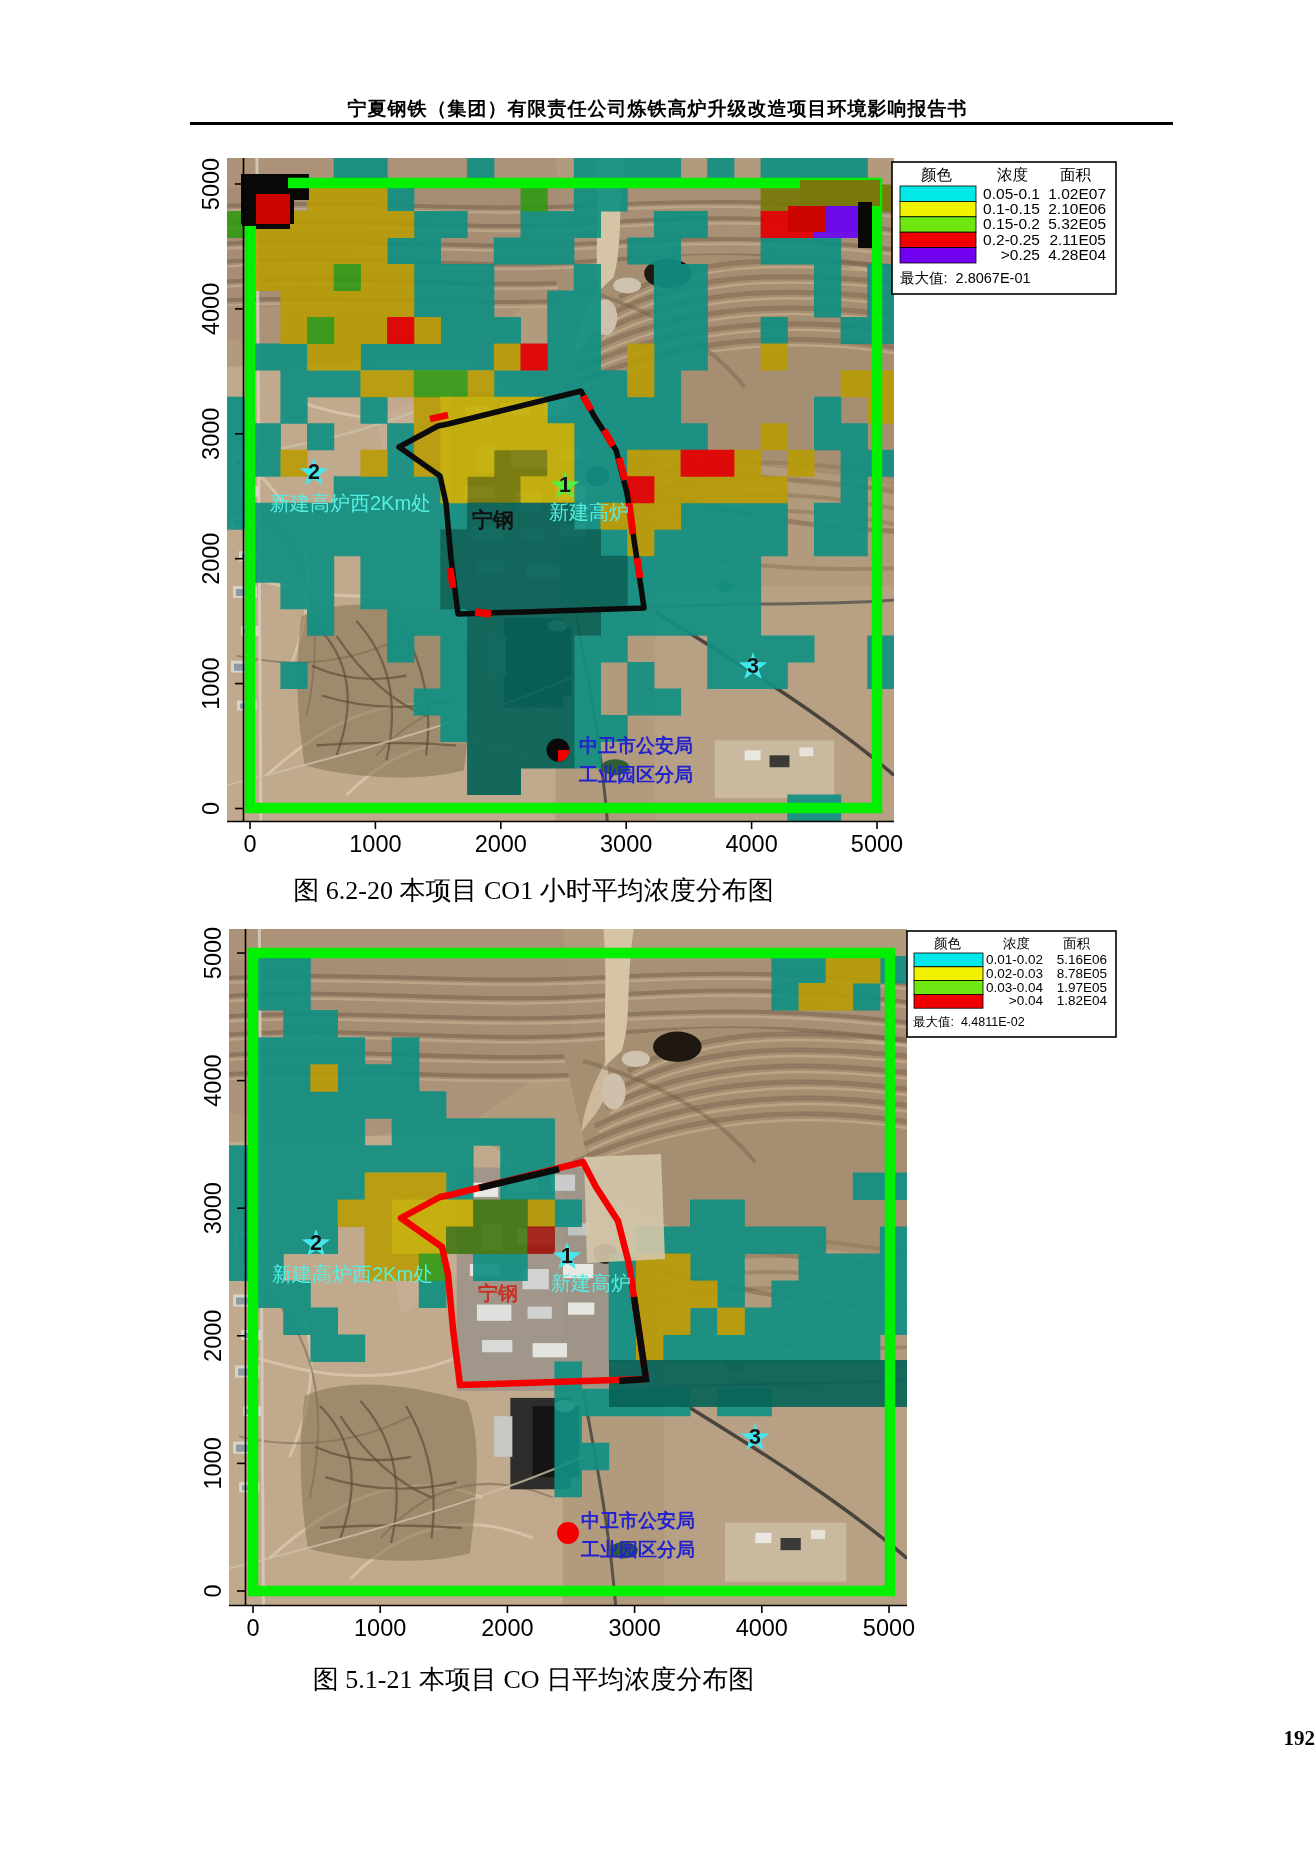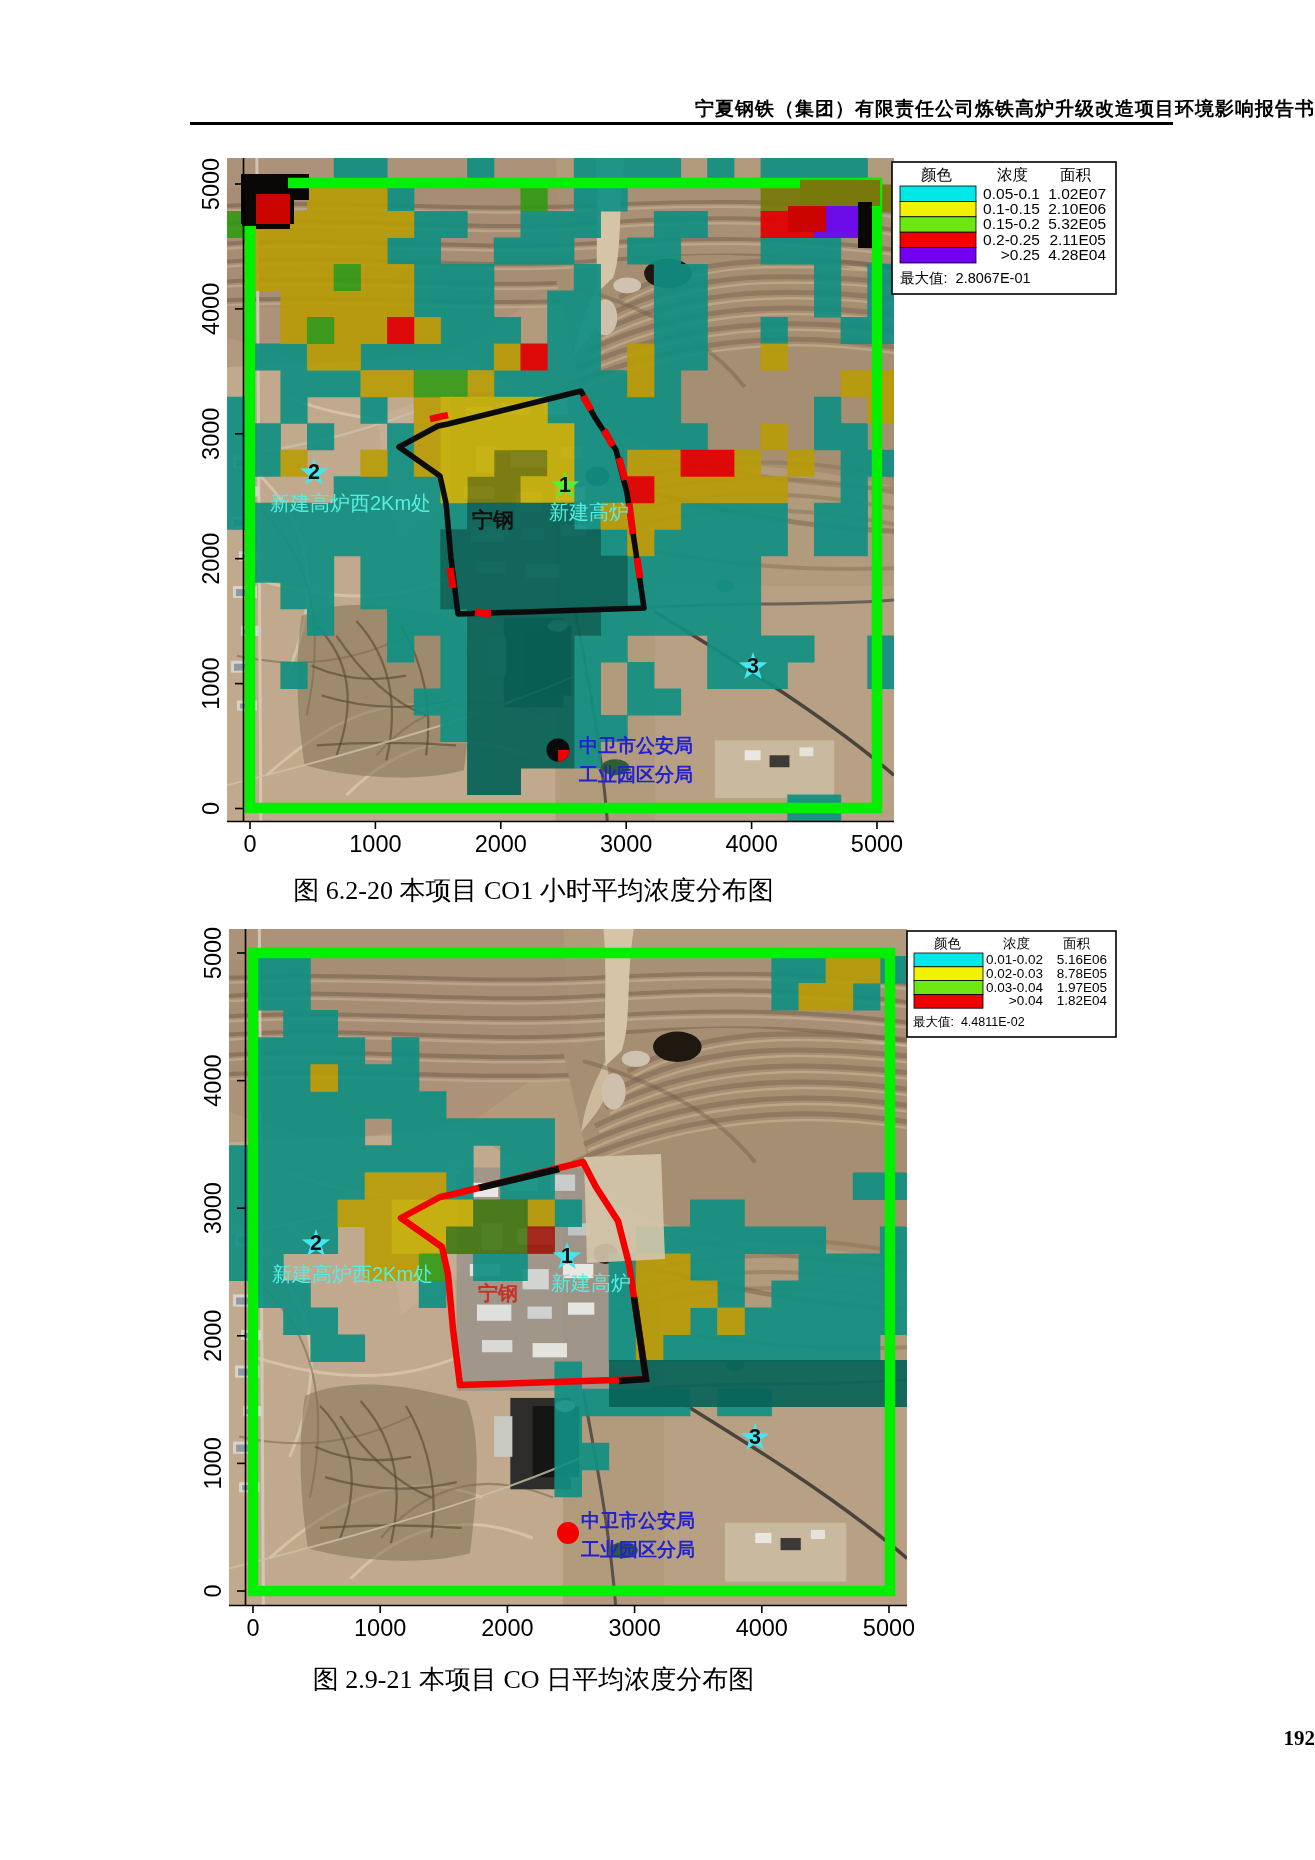--- a/index.html
+++ b/index.html
@@ -3,7 +3,7 @@
 <style>
 html,body{margin:0;padding:0;background:#fff;width:1315px;height:1860px;overflow:hidden}
 body{position:relative;font-family:"Liberation Serif",serif}
-.hdr{position:absolute;left:0;top:96px;width:1315px;text-align:right;font-family:"Liberation Sans",sans-serif;font-weight:bold;font-size:19px;color:#000;letter-spacing:1px}
+.hdr{position:absolute;left:0;top:96px;width:1315px;text-align:center;font-family:"Liberation Sans",sans-serif;font-weight:bold;font-size:19px;color:#000;letter-spacing:1px}
 .hline{position:absolute;left:190px;top:122px;width:983px;height:2.5px;background:#000}
 .cap{position:absolute;width:1067px;text-align:center;font-size:26px;color:#000}
 .pg{position:absolute;left:0;top:1726px;width:1315px;text-align:right;font-size:21px;font-weight:bold}

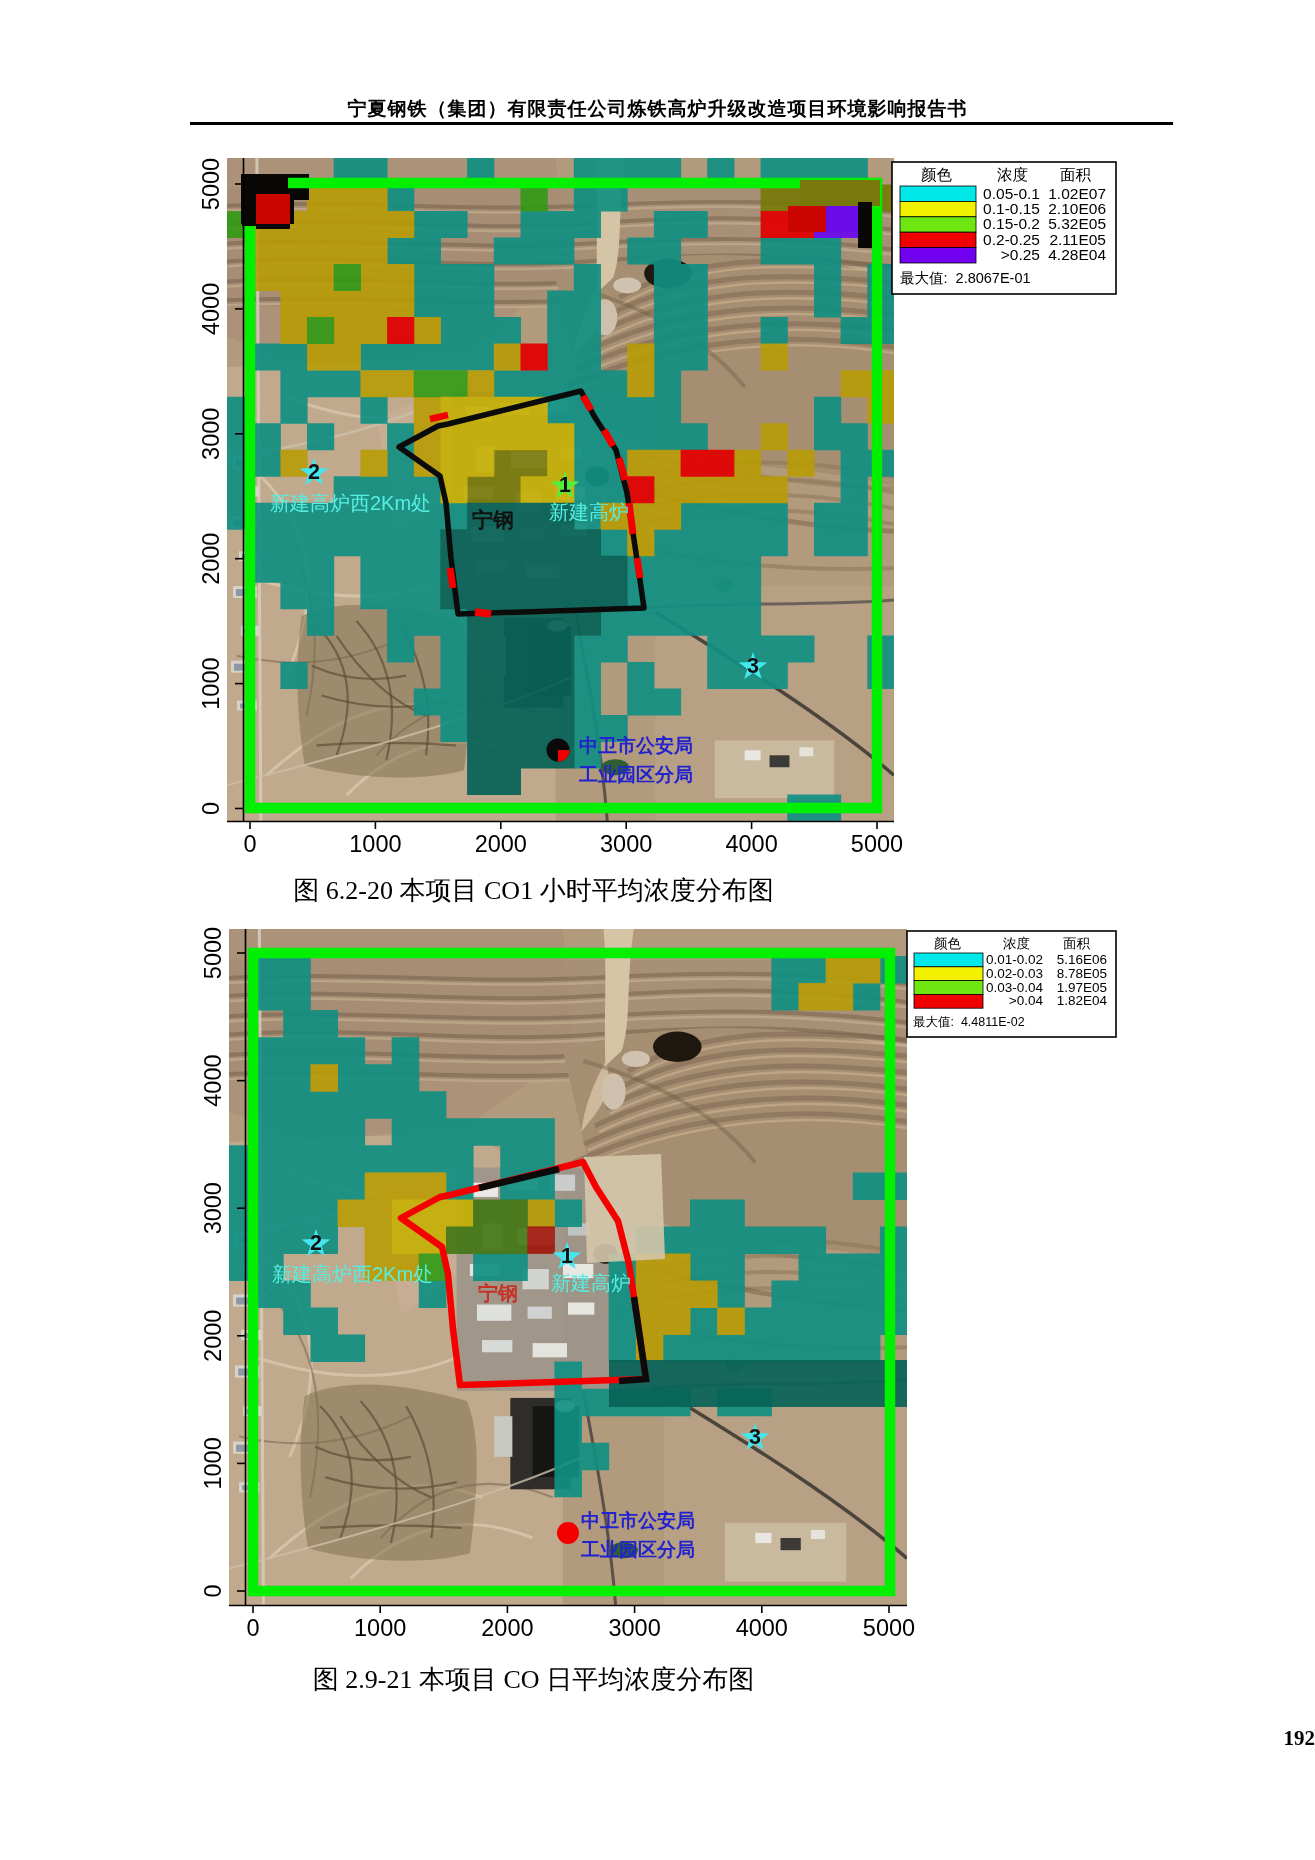--- a/index.html
+++ b/index.html
@@ -496,7 +496,7 @@
 </g>
 </svg>
 
-<div class="cap" style="top:1662px">图 2.9-21  本项目 CO 日平均浓度分布图</div>
+<div class="cap" style="top:1662px">图 5.1-21  本项目 CO 日平均浓度分布图</div>
 
 <div class="pg">192</div>
 </body></html>

